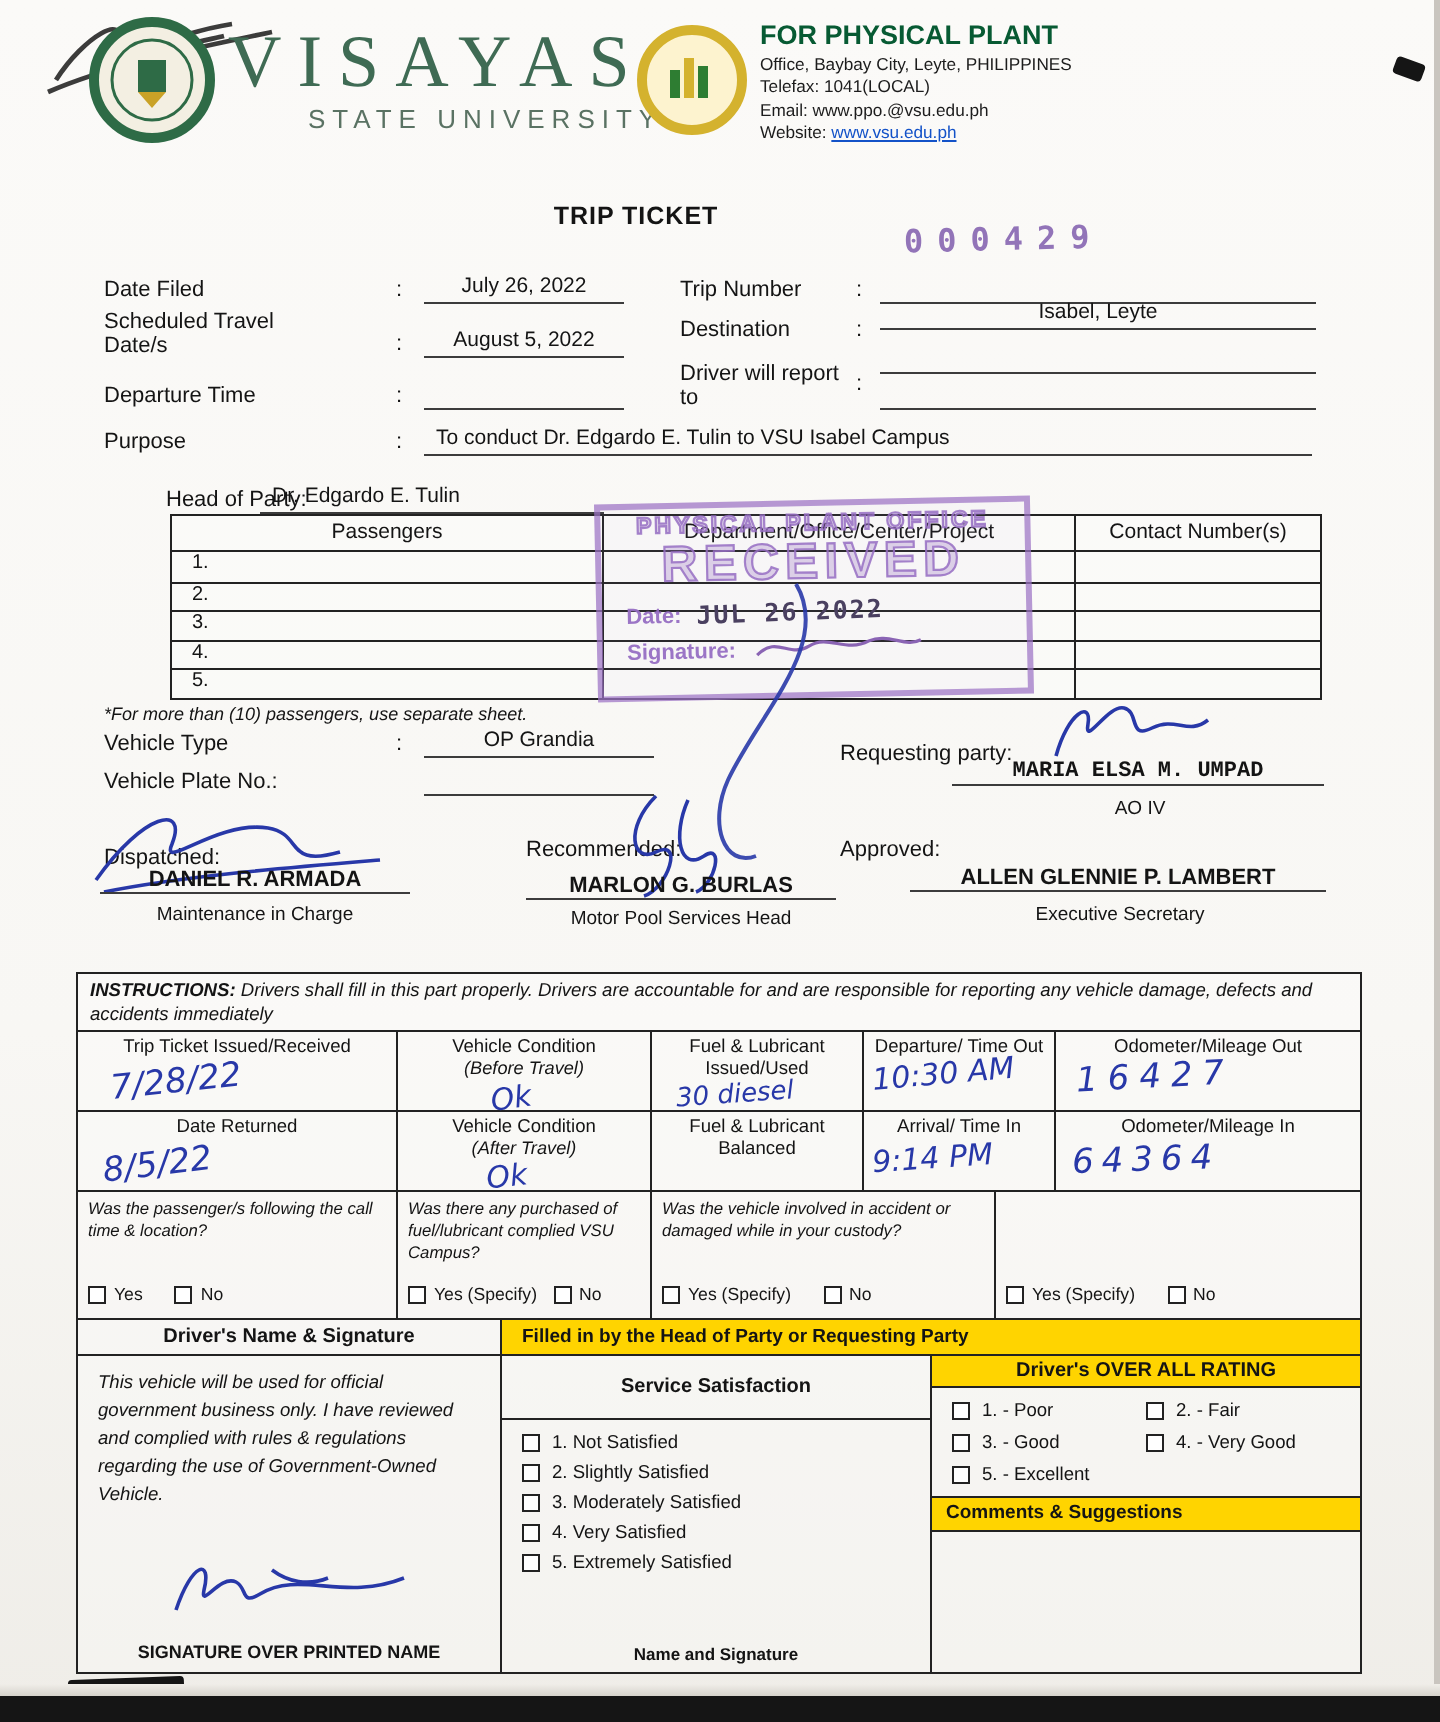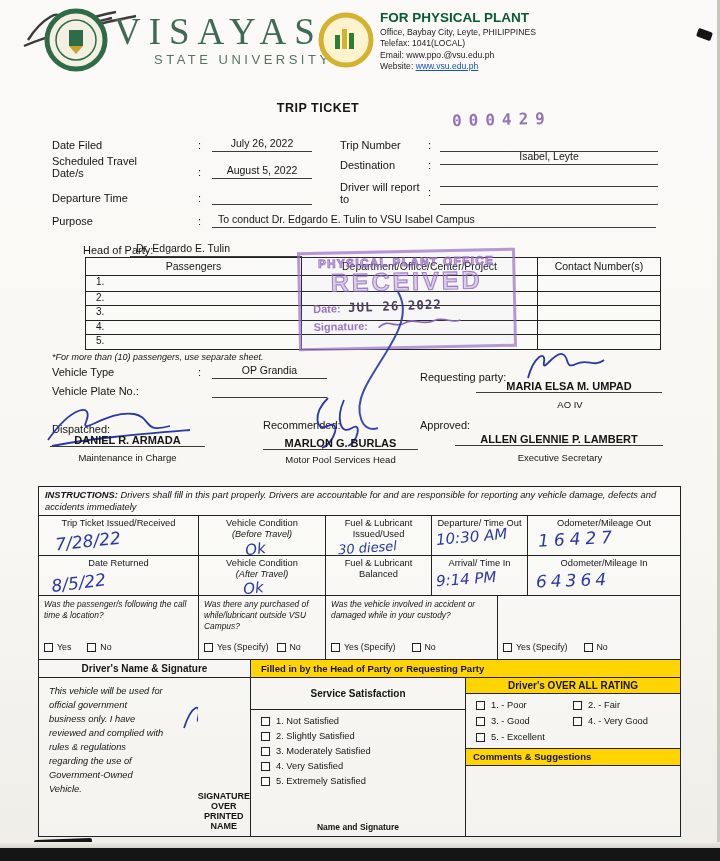--- a/index.html
+++ b/index.html
@@ -245,7 +245,7 @@
   <svg class="abs" style="left:522px;top:344px;" width="90" height="42">
     <path d="M6,34 C12,12 24,6 22,18 C20,30 32,8 40,10 C48,12 42,26 54,20 C66,14 72,24 82,16" stroke="#2838a8" stroke-width="1.8" fill="none"></path>
   </svg>
-  <div class="name-line" style="left:476px;top:380px;width:186px;">MARIA ELSA M. UMPAD</div>
+  <div class="name-line" style="left:476px;top:380px;width:186px;font-family:Liberation Mono, monospace;">MARIA ELSA M. UMPAD</div>
   <div class="pos-line" style="left:540px;top:399px;width:60px;">AO IV</div>
 
   <div class="lbl" style="left:52px;top:423px;">Dispatched:</div>

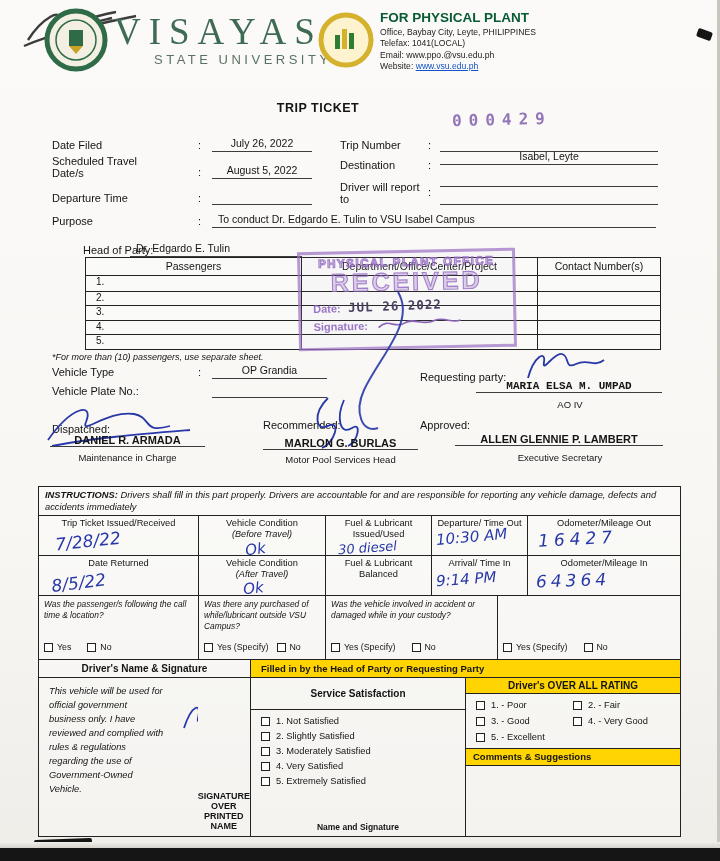--- a/index.html
+++ b/index.html
@@ -332,7 +332,7 @@
         </div>
       </div>
       <div class="qcell rb">
-        <div class="qtext">Was there any purchased of while/lubricant outside VSU Campus?</div>
+        <div class="qtext">Was there any purchased of fuel/lubricant complied VSU Campus?</div>
         <div class="qopts" style="column-gap:8px;">
           <span class="opt">
               <span class="cb"></span>

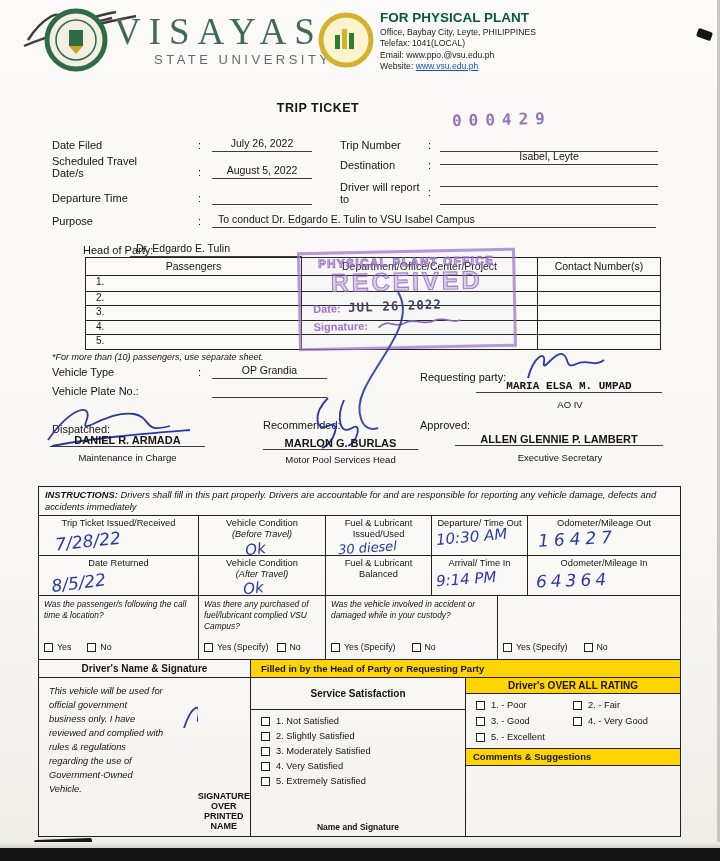--- a/index.html
+++ b/index.html
@@ -81,7 +81,7 @@
   .dsec { display:grid; grid-template-columns:212px 1fr; }
   .ds-left { border-right:1px solid #222; display:flex; flex-direction:column; }
   .ds-lh { height:18px; border-bottom:1px solid #222; font-size:10px; font-weight:bold; display:flex; align-items:center; justify-content:center; }
-  .ds-lbody { height:158px; display:flex; }
+  .ds-lbody { height:158px; display:flex; flex-direction:column; }
   .pledge { font-size:9.3px; font-style:italic; line-height:1.5; padding:7px 10px 0; }
   .sig-caption { margin-top:auto; text-align:center; font-weight:bold; font-size:9px; padding-bottom:5px; }
   .ds-right { display:flex; flex-direction:column; }

